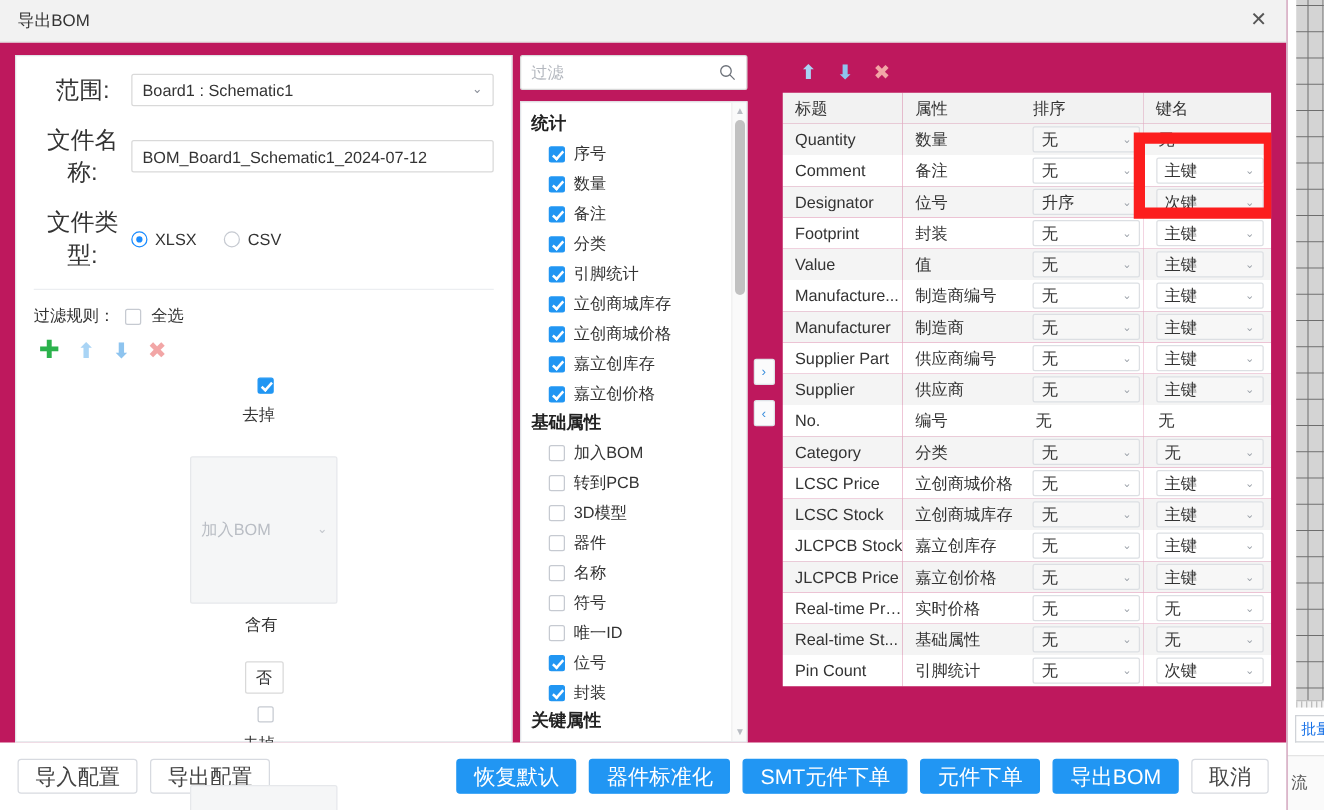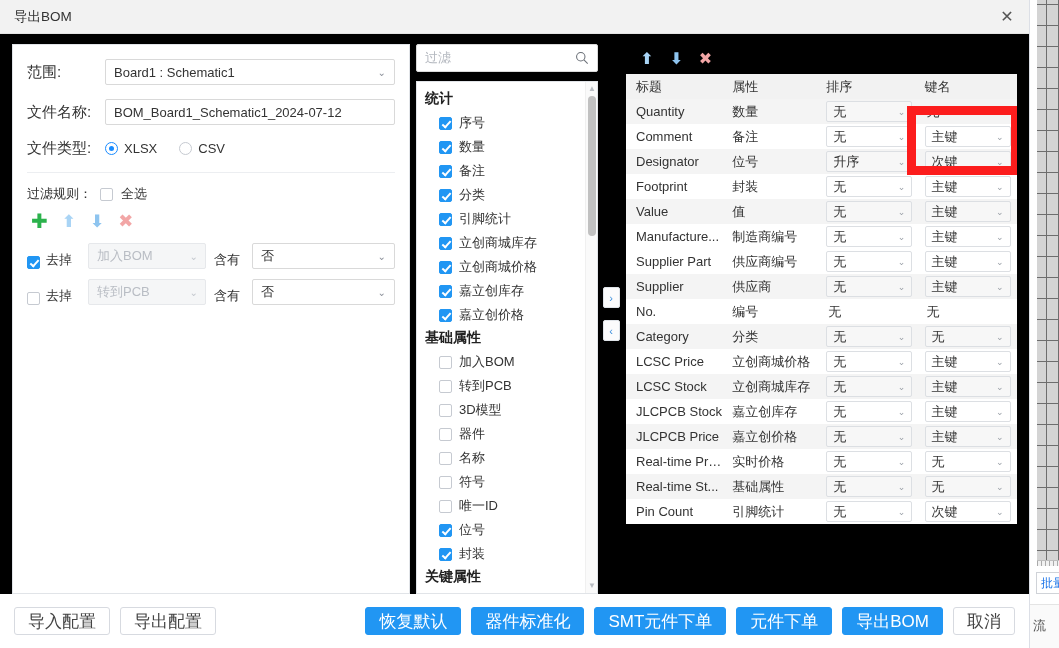--- a/index.html
+++ b/index.html
@@ -54,7 +54,7 @@
   
   #dialog {
     position: absolute; left: 0; top: 0; width: 1030px; height: 648px;
-    background: #000000;
+    background: #be185d;
     border-right: 1px solid #dcdfe6;
     display: flex; flex-direction: column;
   }

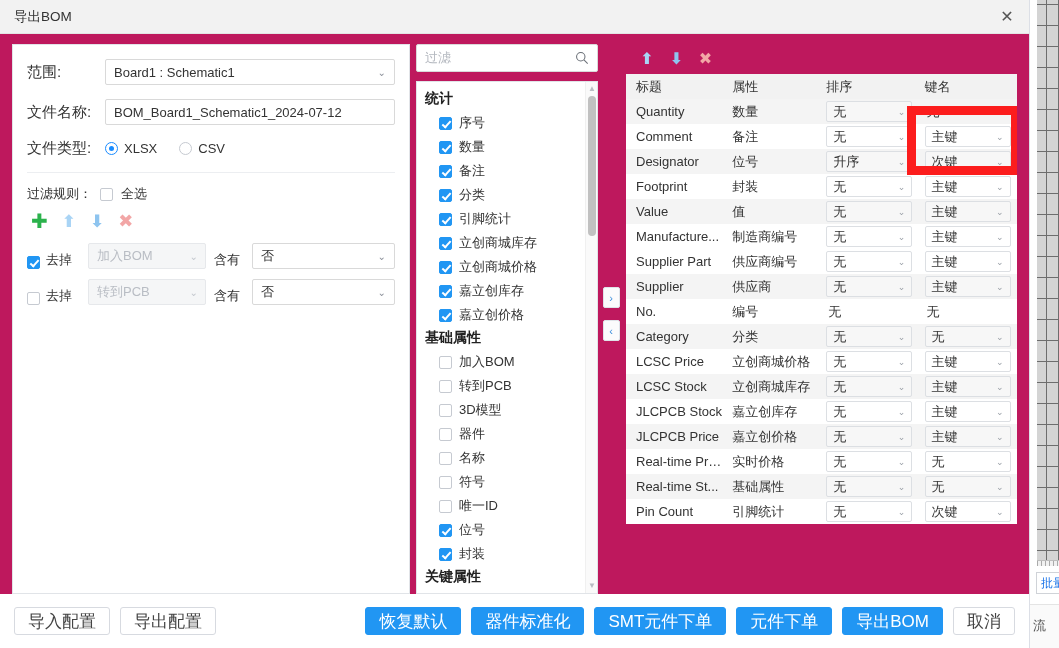--- a/index.html
+++ b/index.html
@@ -96,7 +96,7 @@
     display: flex; align-items: center; margin-bottom: 14px;
   }
   .form-label {
-    width: 78px; flex: 0 0 78px; font-size: 15px; color: #333;
+    width: 78px; flex: 0 0 78px; font-size: 19px; color: #333; text-align: center;
   }
   .ctrl-select, .ctrl-input {
     flex: 1 1 auto; height: 26px;

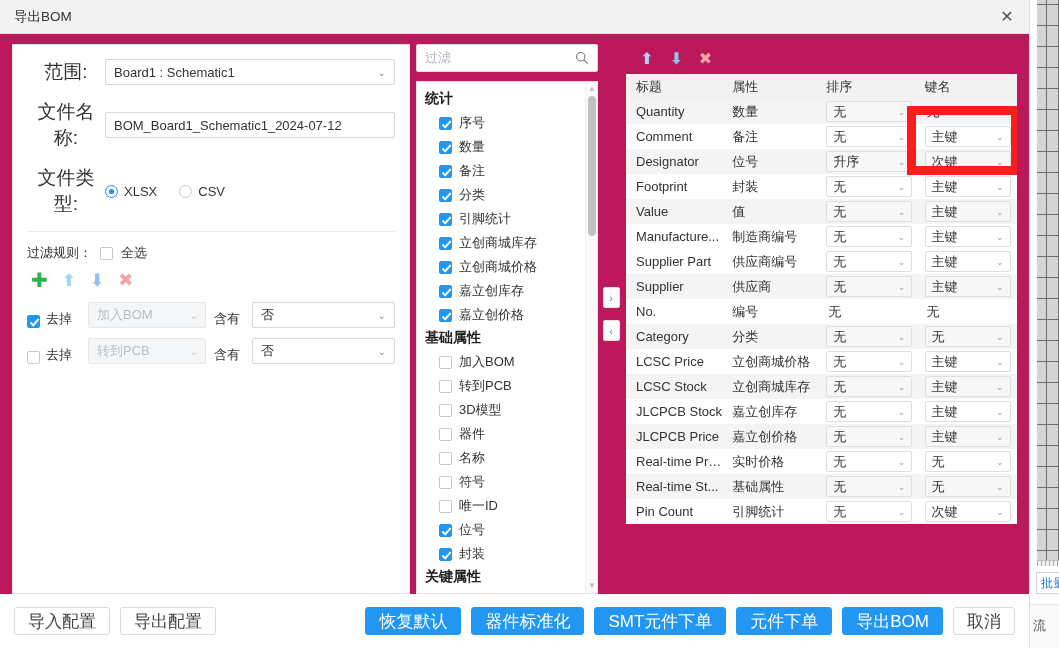--- a/index.html
+++ b/index.html
@@ -647,6 +647,26 @@
                   </div>
                 </td>
               </tr>
+              <tr class="odd">
+                <td>
+                  <span class="cell-ellip">Manufacturer</span>
+                </td>
+                <td>
+                  <span class="cell-ellip">制造商</span>
+                </td>
+                <td>
+                  <div class="mini-select">
+                    <span>无</span>
+                    <span class="caret">⌄</span>
+                  </div>
+                </td>
+                <td>
+                  <div class="mini-select">
+                    <span>主键</span>
+                    <span class="caret">⌄</span>
+                  </div>
+                </td>
+              </tr>
               <tr class="even">
                 <td>
                   <span class="cell-ellip">Supplier Part</span>

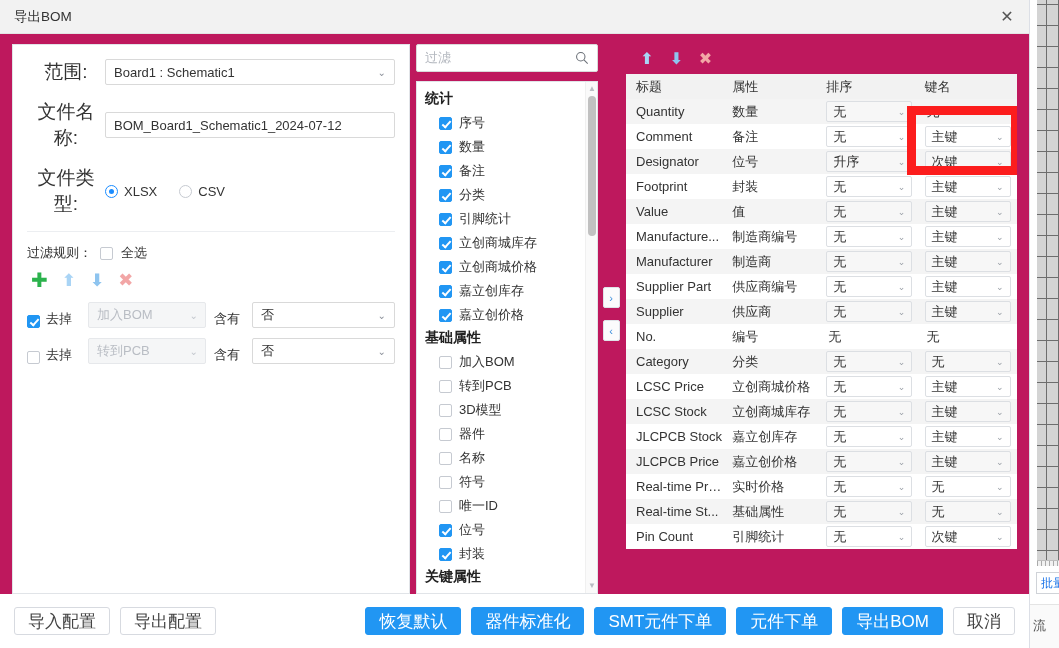--- a/index.html
+++ b/index.html
@@ -144,7 +144,7 @@
   .ic.down { color: #8ec4ef; }
   .ic.x { color: #f2a6a6; font-size: 18px; }
 
-  .rule-row { display: flex; align-items: flex-end; gap: 8px; margin-bottom: 10px; }
+  .rule-row { display: flex; align-items: center; gap: 8px; margin-bottom: 10px; flex-direction: column; }
   .rule-row .chk { margin-right: -2px; }
   .rule-row .rlabel { font-size: 13px; width: 34px; flex: 0 0 34px; }
   .rule-sel {

